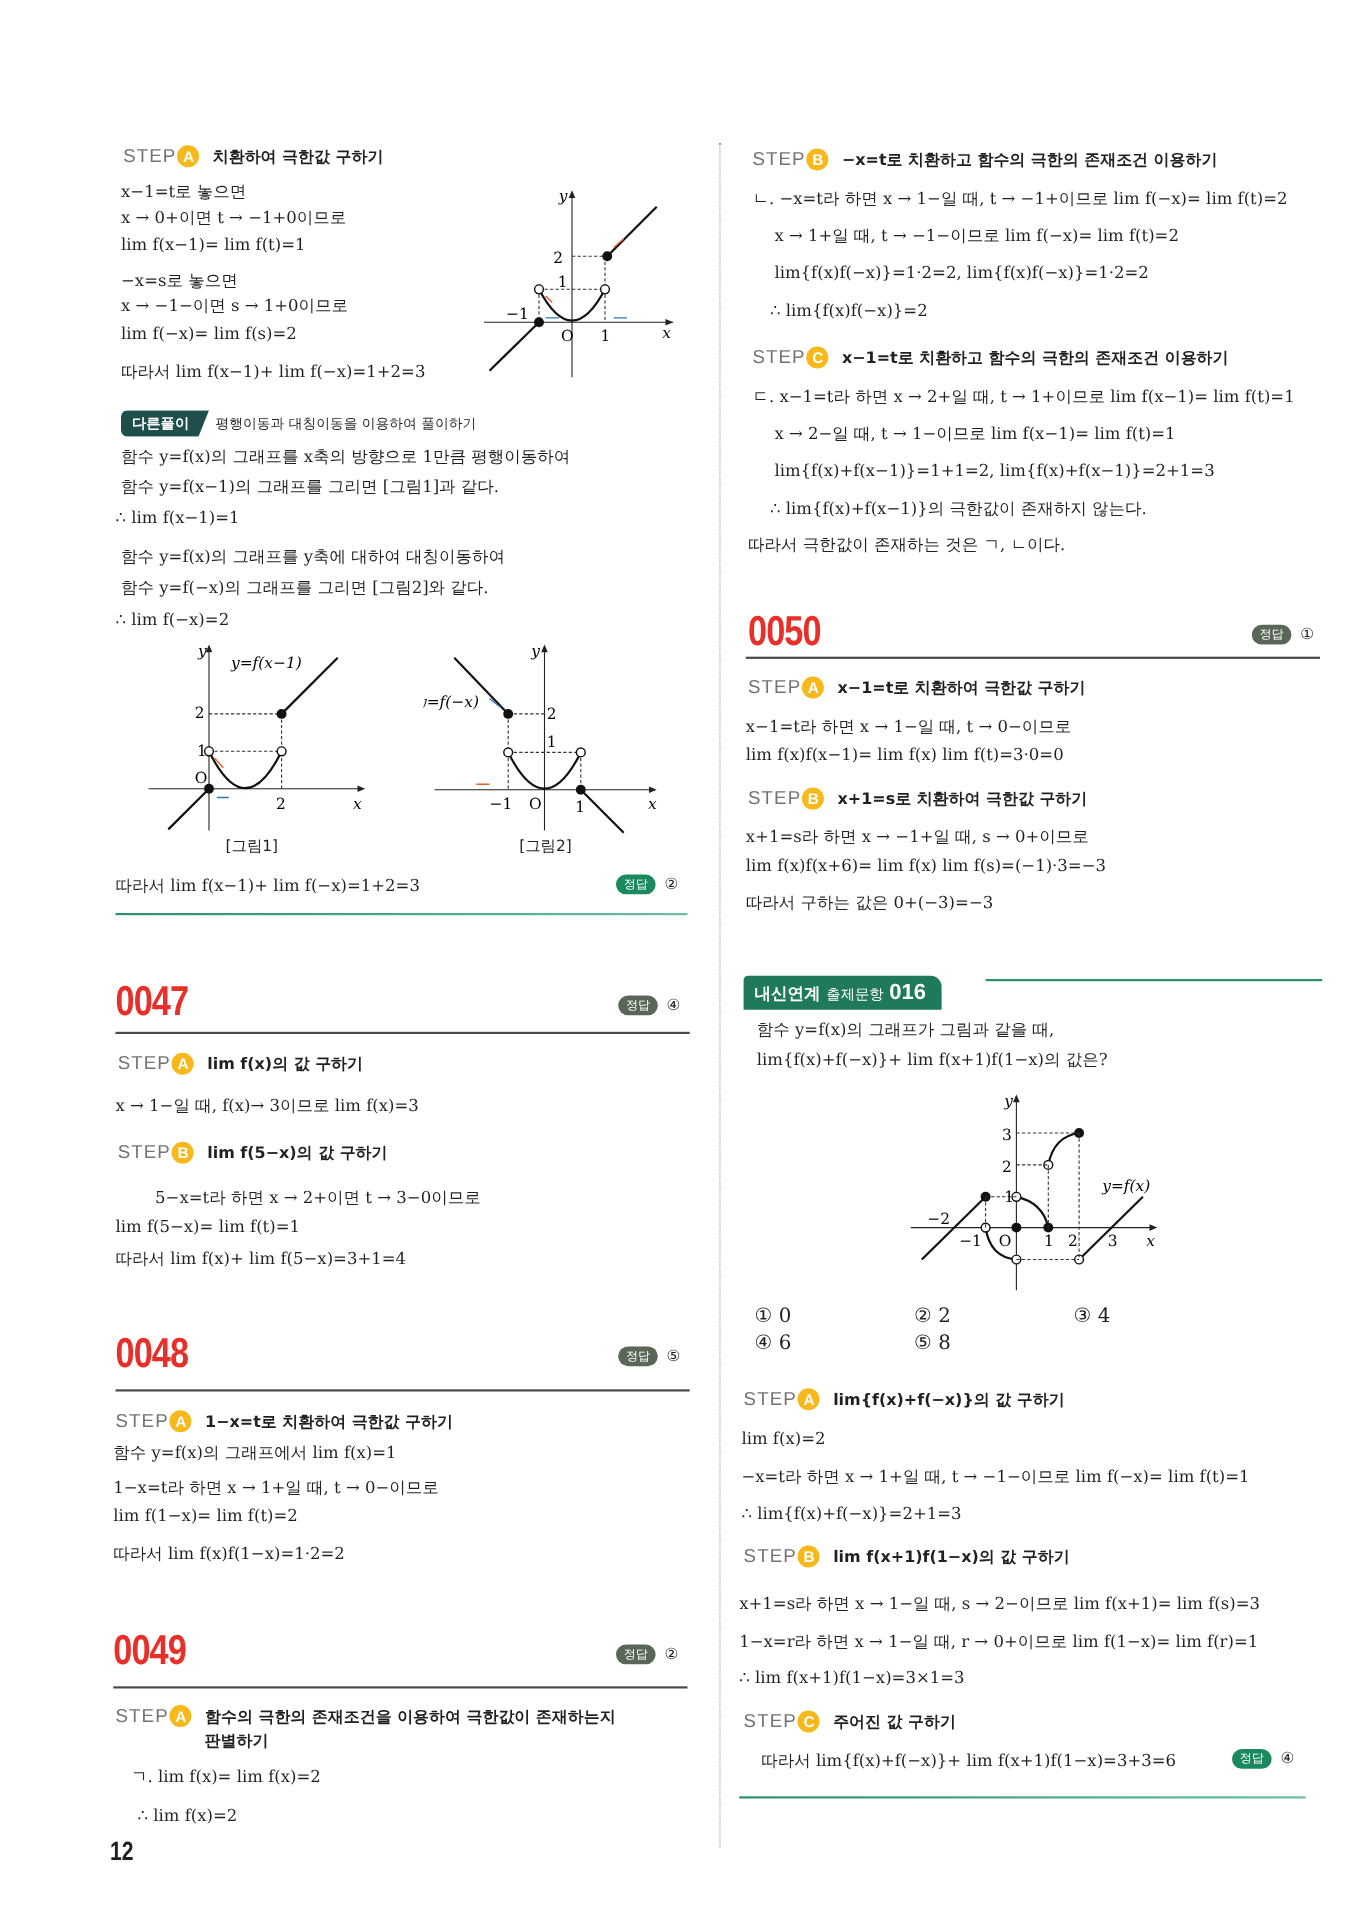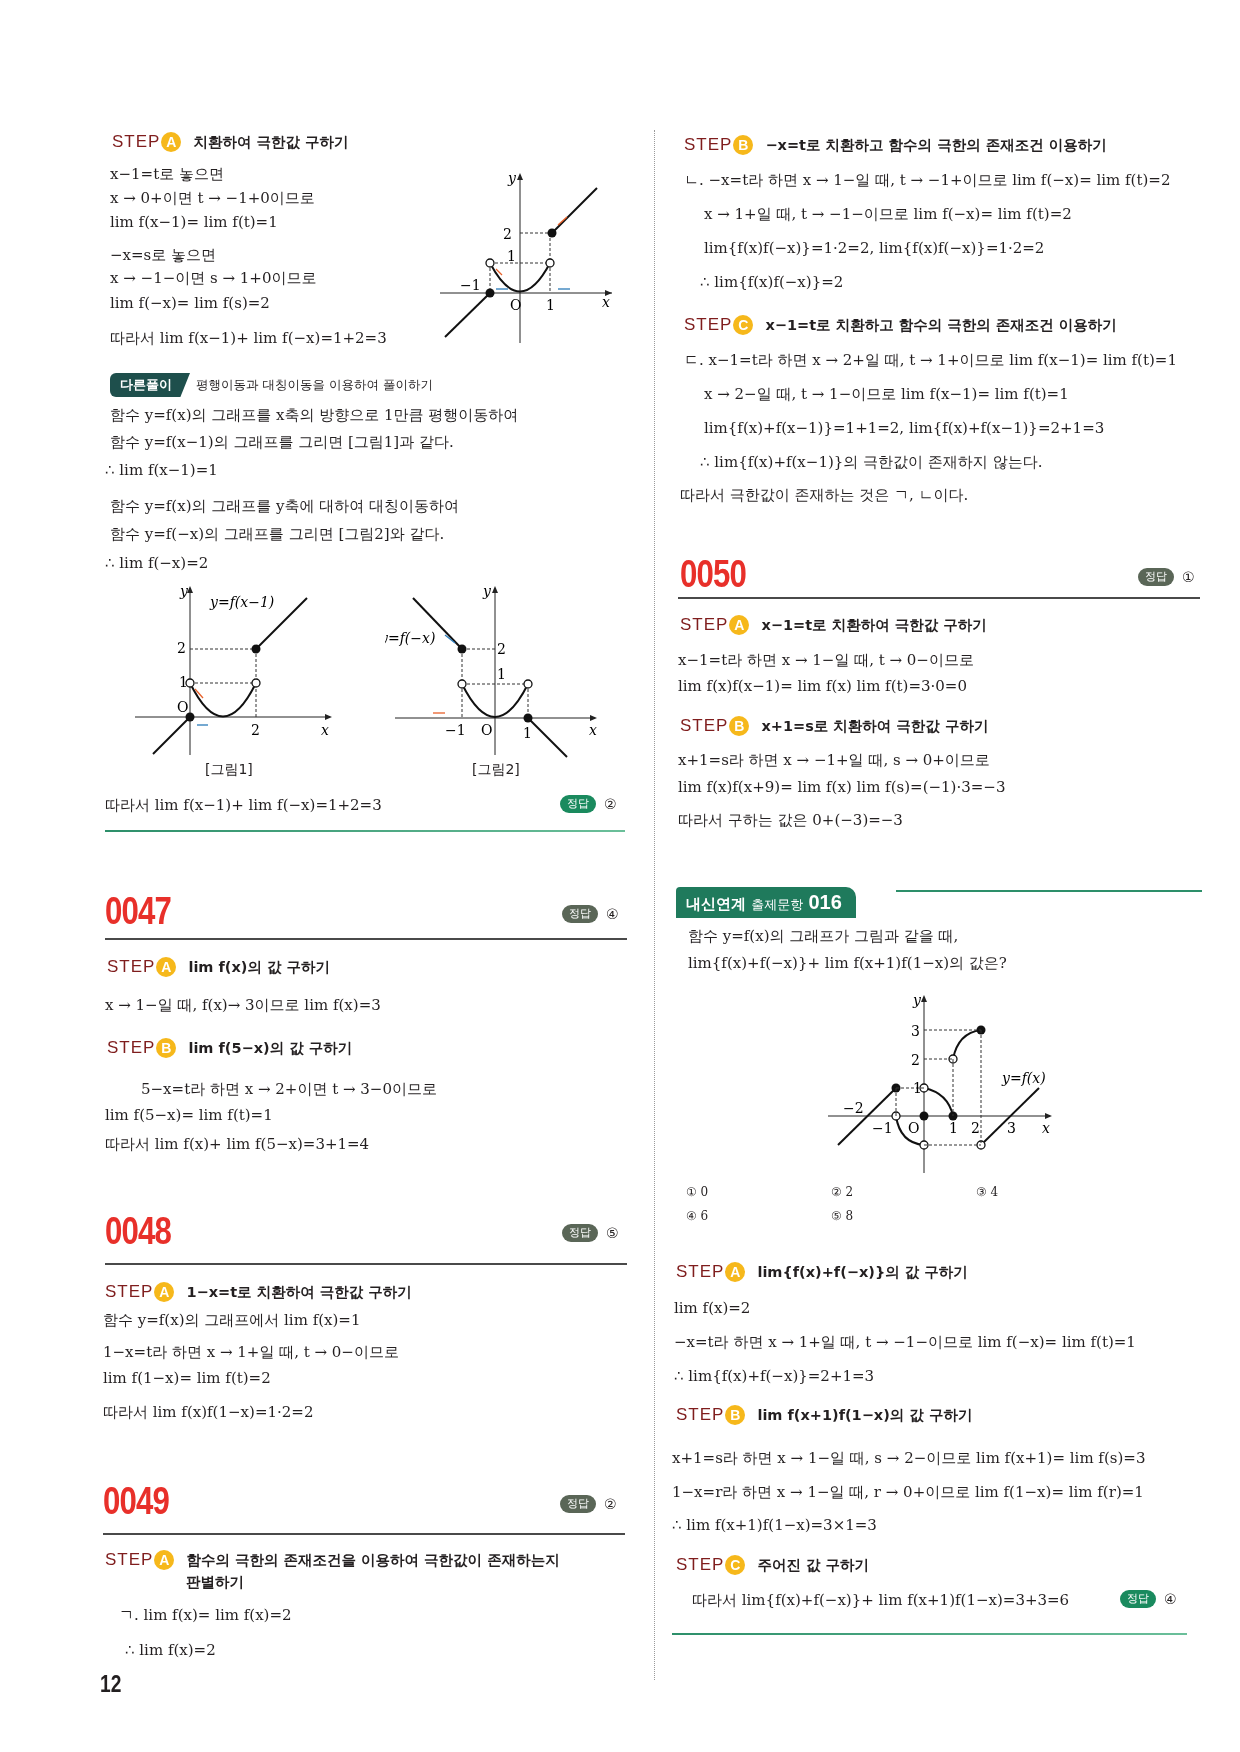--- a/index.html
+++ b/index.html
@@ -9,7 +9,7 @@
   .abs { position: absolute; }
   .line { position: absolute; font-family: "DejaVu Serif", serif; font-size: 15px; white-space: nowrap; line-height: 20px; }
   .step { position: absolute; display: flex; align-items: center; white-space: nowrap; }
-  .step-label { font-family: "Liberation Sans", sans-serif; font-size: 17px; color: #7f1d1d; letter-spacing: 1px; font-weight: normal; }
+  .step-label { font-family: "Liberation Sans", sans-serif; font-size: 17px; color: #737373; letter-spacing: 1px; font-weight: normal; }
   .step-circle { display: inline-block; width: 20px; height: 20px; border-radius: 50%; background: #f6b81b; color: #fff; font-family: "Liberation Sans", sans-serif; font-weight: bold; font-size: 14px; text-align: center; line-height: 20px; margin-left: 1px; margin-right: 12px; }
   .step-title { font-family: "DejaVu Sans", sans-serif; font-weight: bold; font-size: 14.5px; color: #231f20; }
   .prob-num { position: absolute; font-family: "Liberation Sans", sans-serif; font-weight: bold; font-size: 38px; color: #e8302a; letter-spacing: -1px; transform: scaleX(0.82); transform-origin: left; }

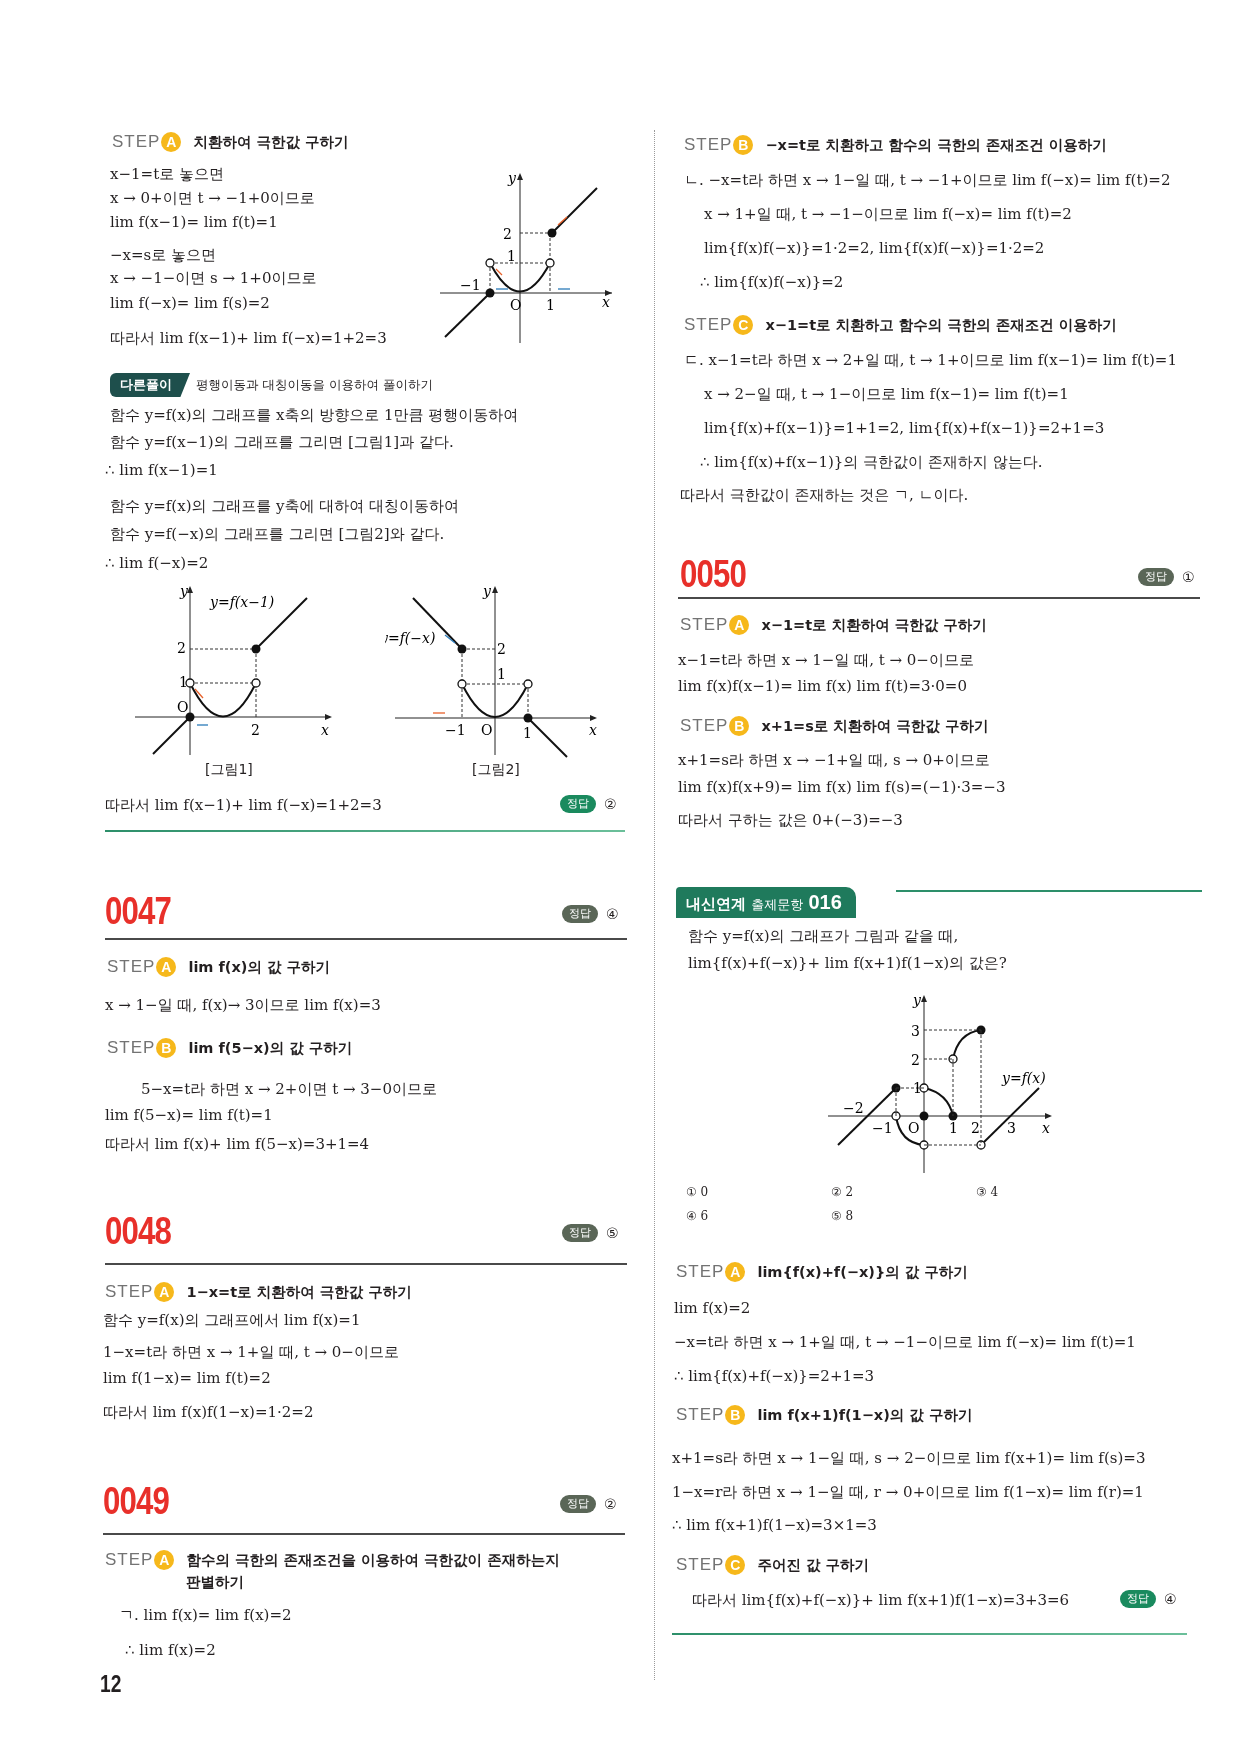--- a/index.html
+++ b/index.html
@@ -253,7 +253,7 @@
     <span class="step-title">x+1=s로 치환하여 극한값 구하기</span>
   </div>
   <div class="line" style="left:678px;top:750px;">x+1=s라 하면 x → −1+일 때, s → 0+이므로</div>
-  <div class="line" style="left:678px;top:777px;">lim f(x)f(x+9)= lim f(x) lim f(s)=(−1)·3=−3</div>
+  <div class="line" style="left:678px;top:777px;">lim f(x)f(x+6)= lim f(x) lim f(s)=(−1)·3=−3</div>
   <div class="line" style="left:678px;top:810px;">따라서 구하는 값은 0+(−3)=−3</div>
 
   <div class="naesin" style="left:676px;top:887px;">

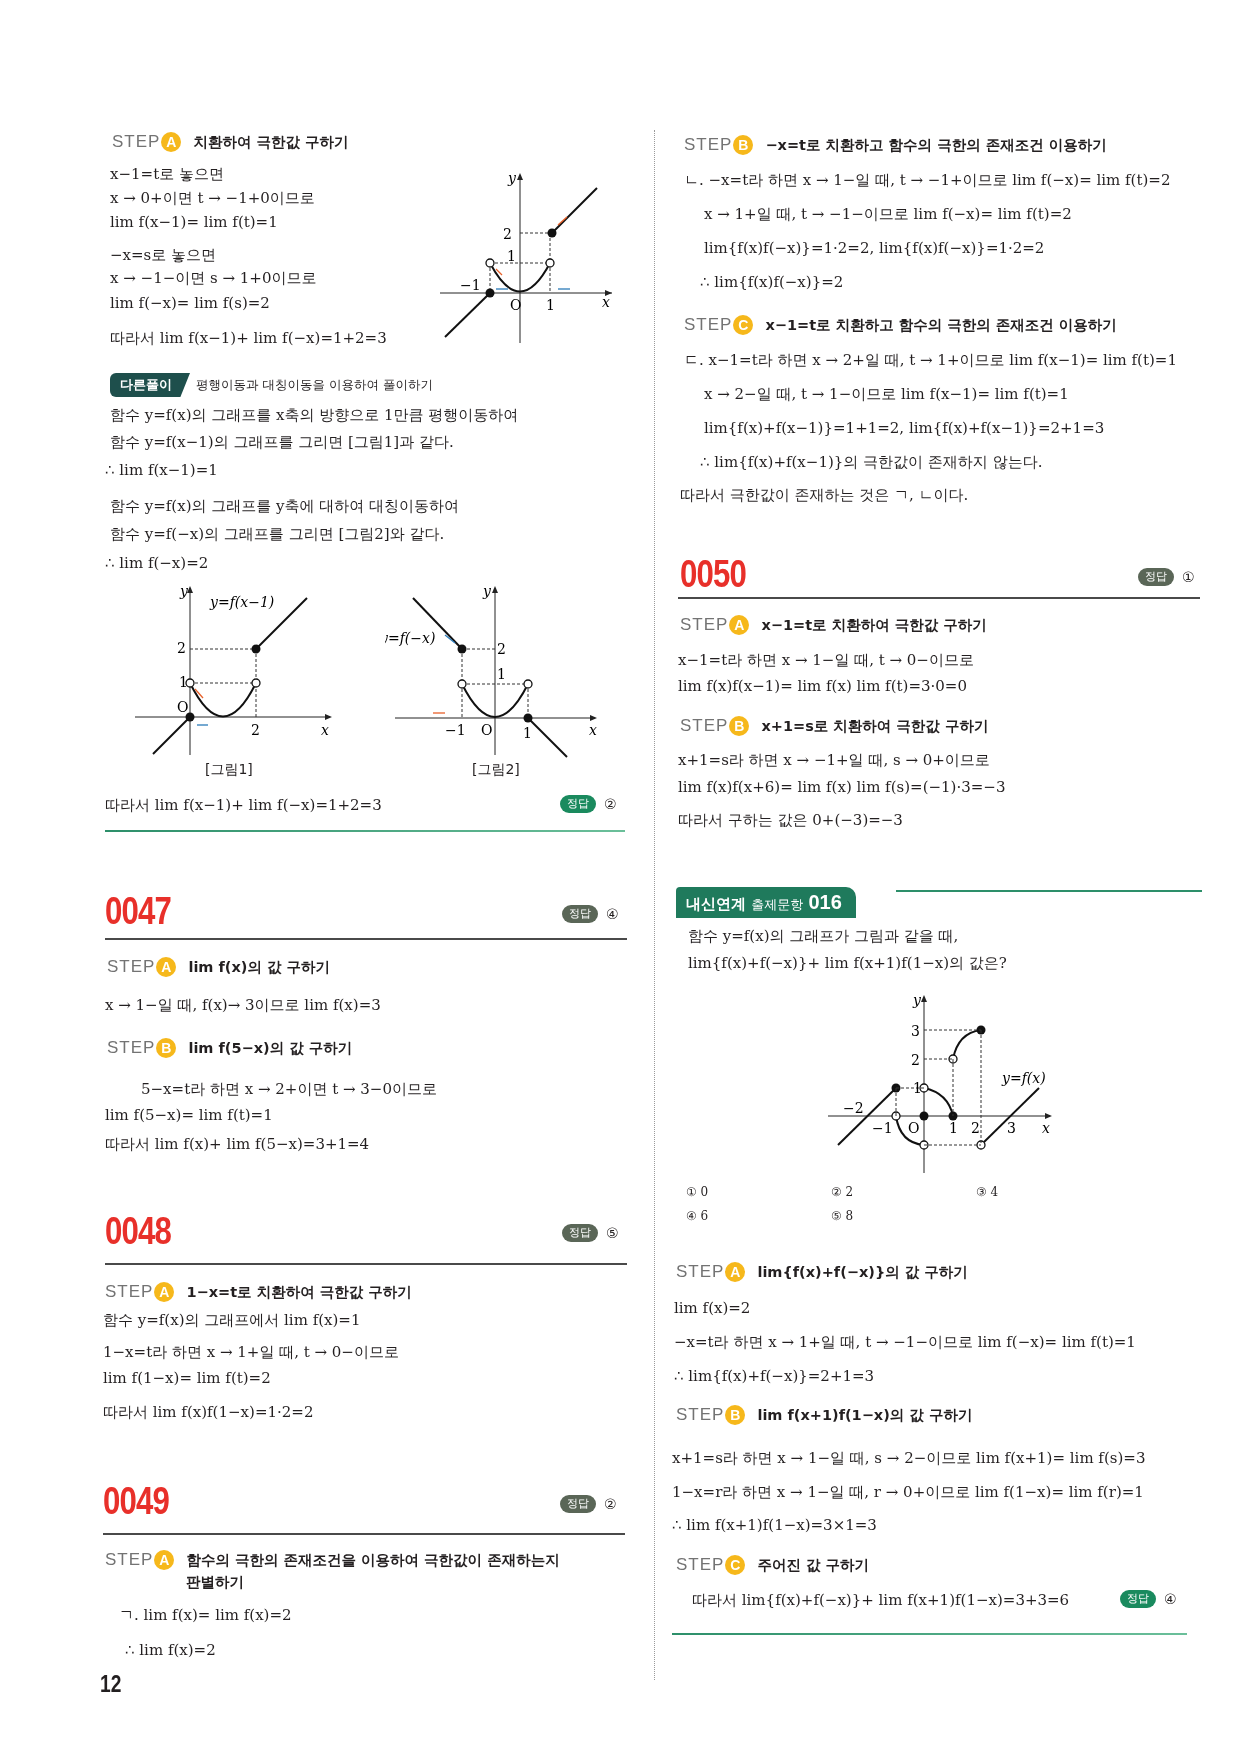--- a/index.html
+++ b/index.html
@@ -27,7 +27,7 @@
   .naesin-box .sm { font-weight: normal; font-size: 13px; }
   .naesin-box .num { font-family: "Liberation Sans", sans-serif; font-size: 20px; font-weight: bold; }
   .naesin-line { position: absolute; height: 1.5px; background: #2d8f6a; }
-  .choices { position: absolute; font-family: "DejaVu Serif", serif; font-size: 12px; }
+  .choices { position: absolute; font-family: "DejaVu Serif", serif; font-size: 18px; }
   .choices span { position: absolute; white-space: nowrap; }
   .fig-caption { position: absolute; font-size: 14px; }
   .page-num { position: absolute; left: 100px; top: 1670px; font-family: "Liberation Sans", sans-serif; font-weight: bold; font-size: 24px; transform: scaleX(0.8); transform-origin: left; }

